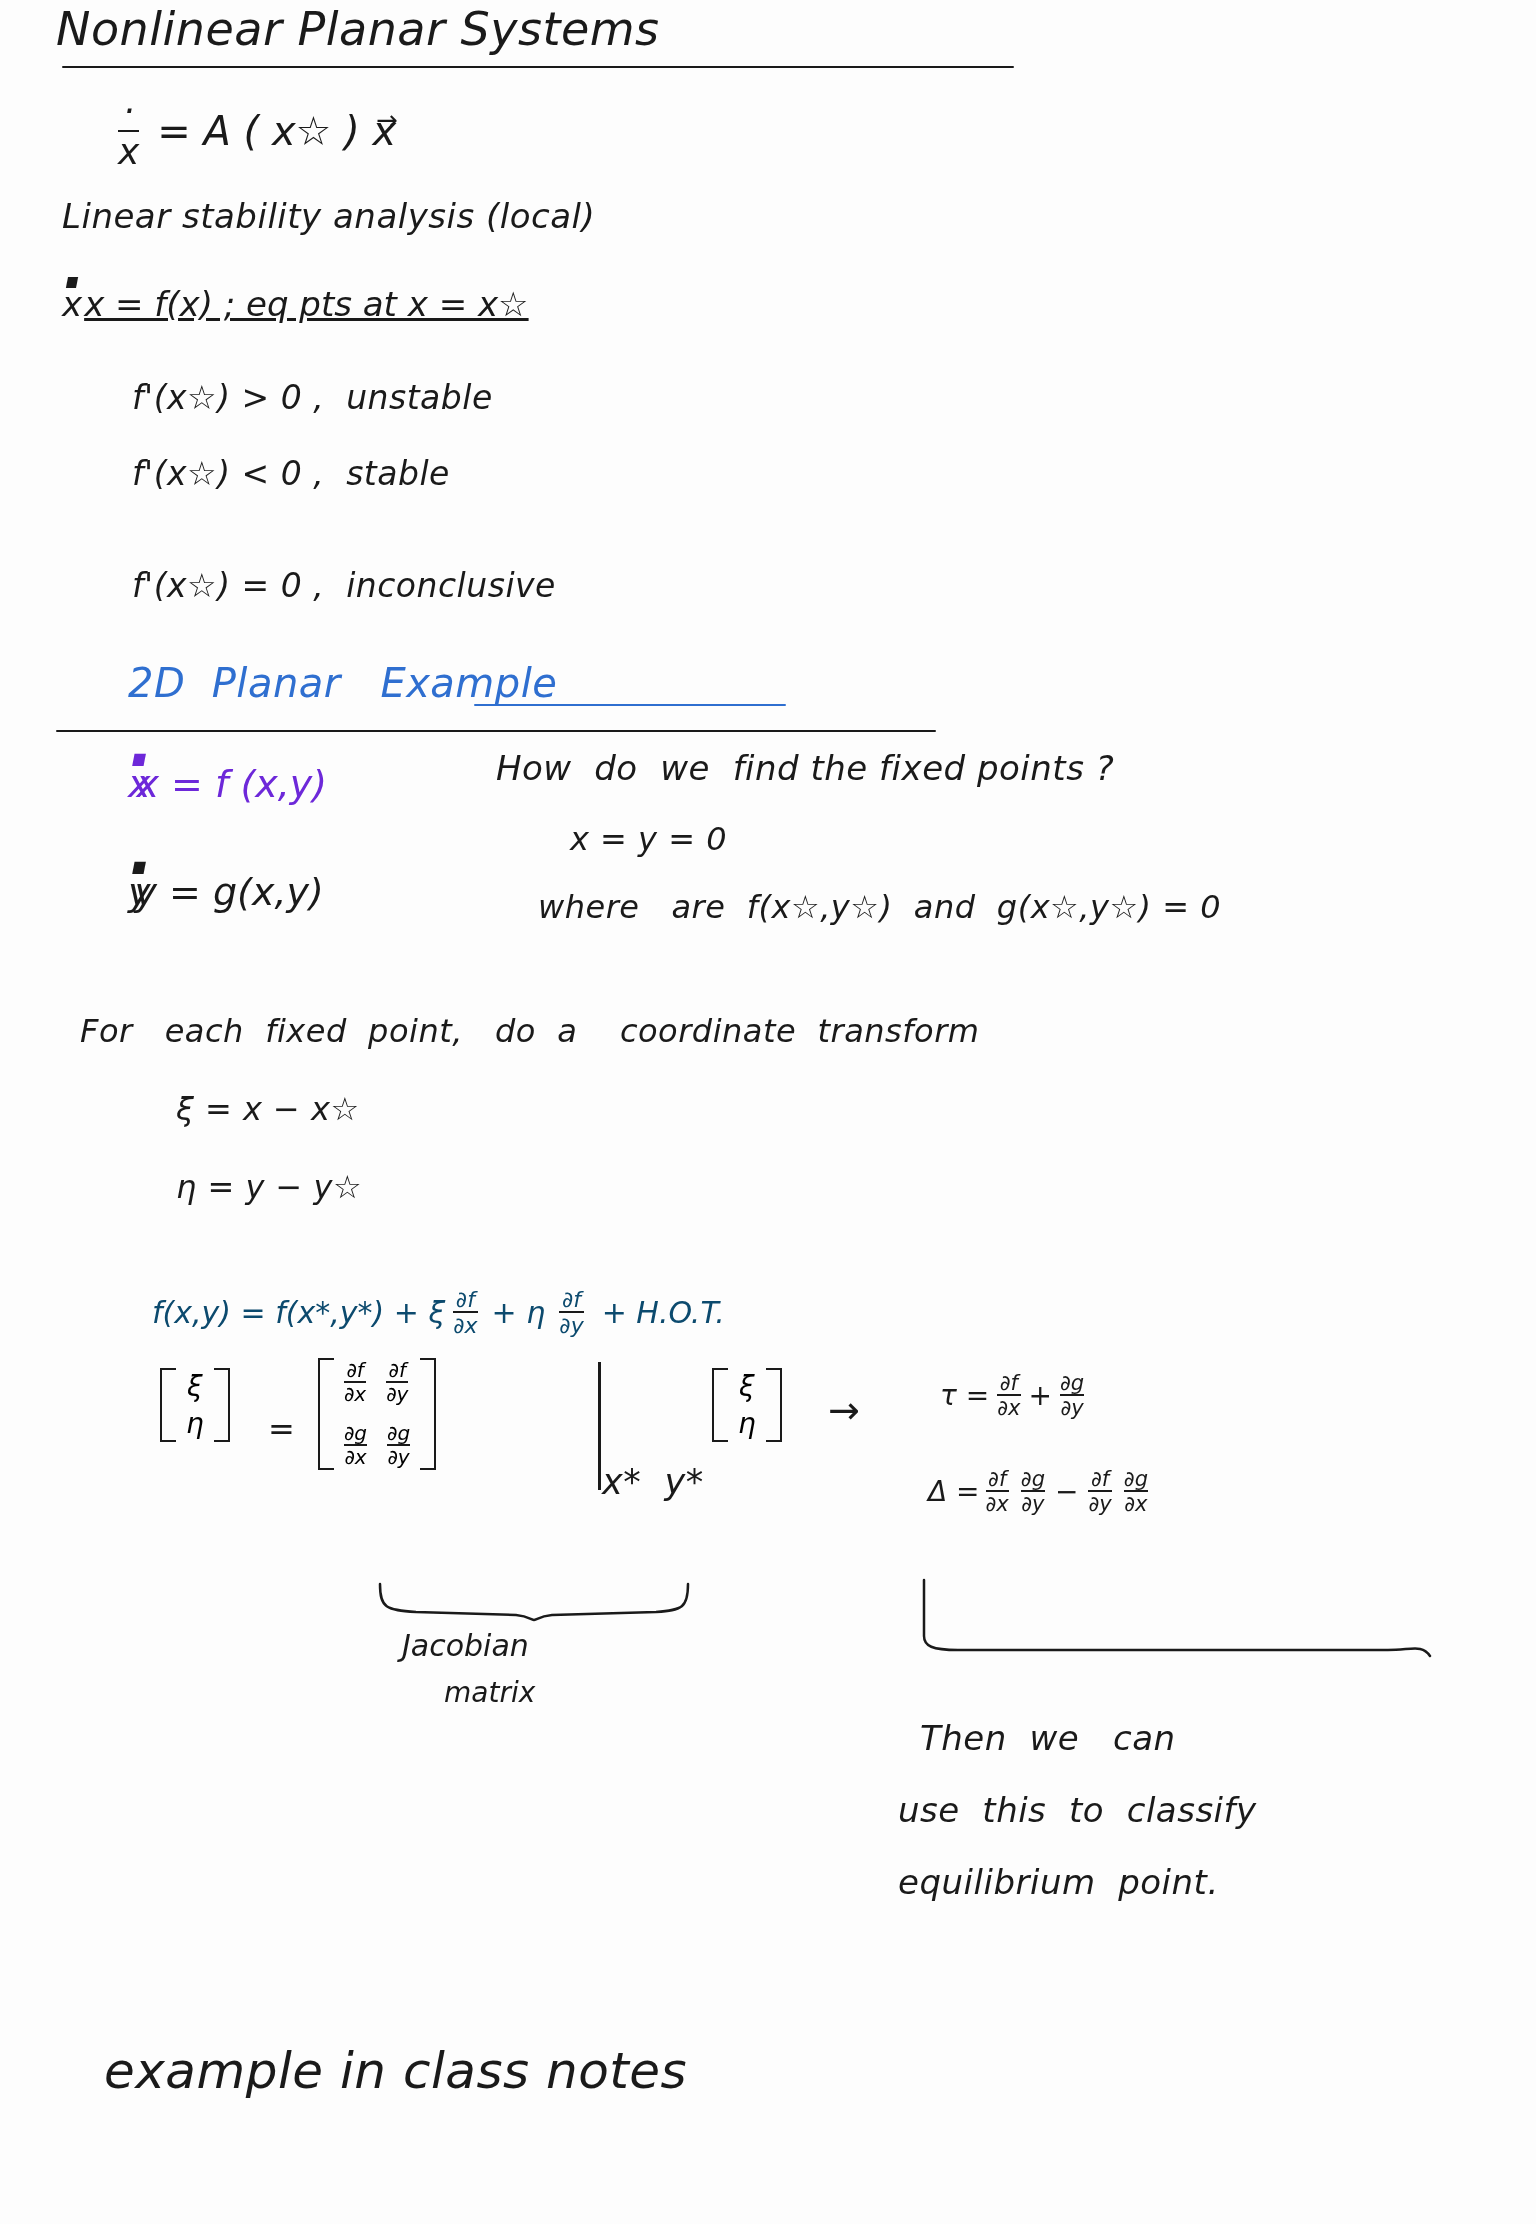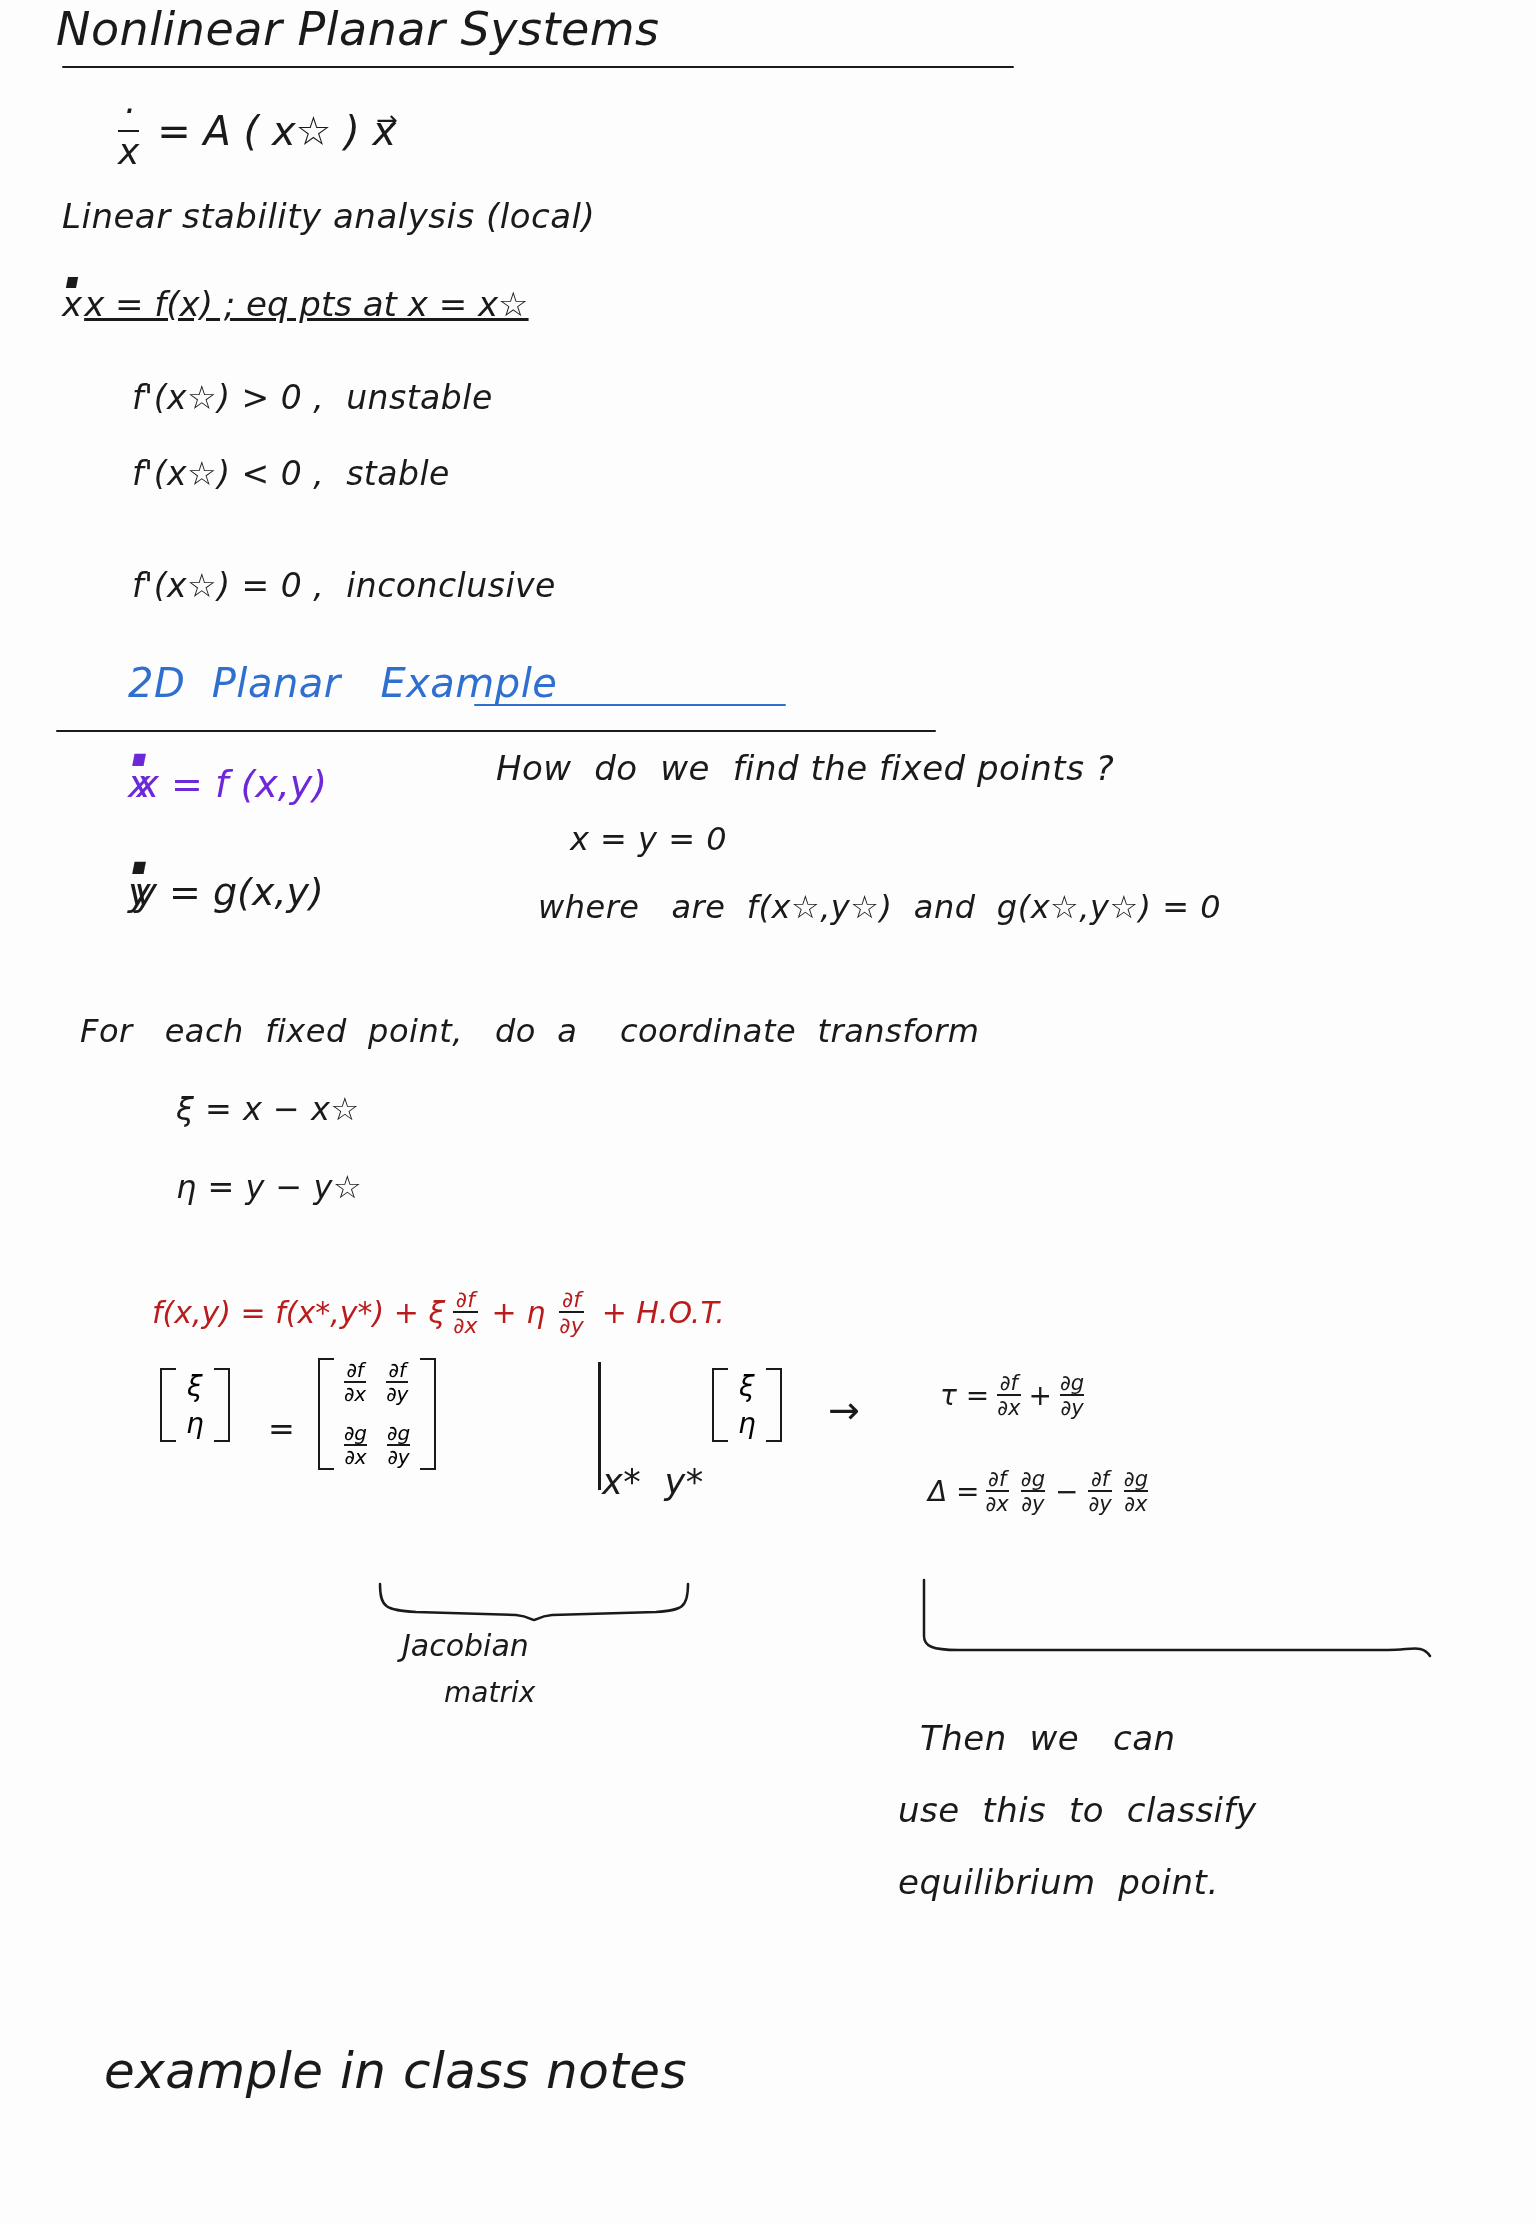--- a/index.html
+++ b/index.html
@@ -127,7 +127,7 @@
   <div class="hw" style="left:176px; top:1090px; font-size:32px;">ξ = x − x☆</div>
   <div class="hw" style="left:176px; top:1168px; font-size:32px;">η = y − y☆</div>
 
-  <div style="position:absolute; left:152px; top:1288px; font-size:30px; font-style:italic; color:#b91c1c; display:flex; align-items:center;">
+  <div style="position:absolute; left:152px; top:1288px; font-size:30px; font-style:italic; color:#0c4a6e; display:flex; align-items:center;">
     <span>f(x,y) = f(x*,y*)  + ξ</span>
     <span class="frac" style="font-size:22px; margin:0 8px;">
       <span class="num">∂f</span>

